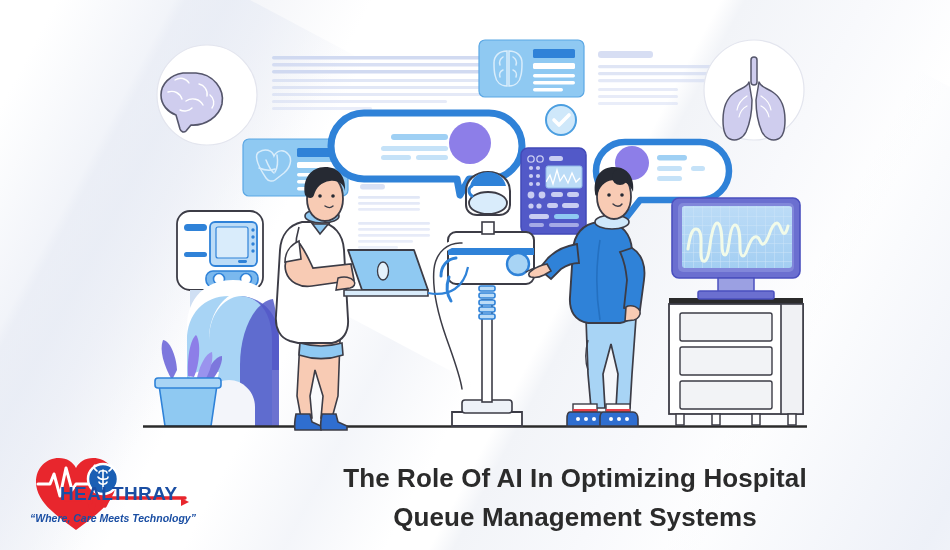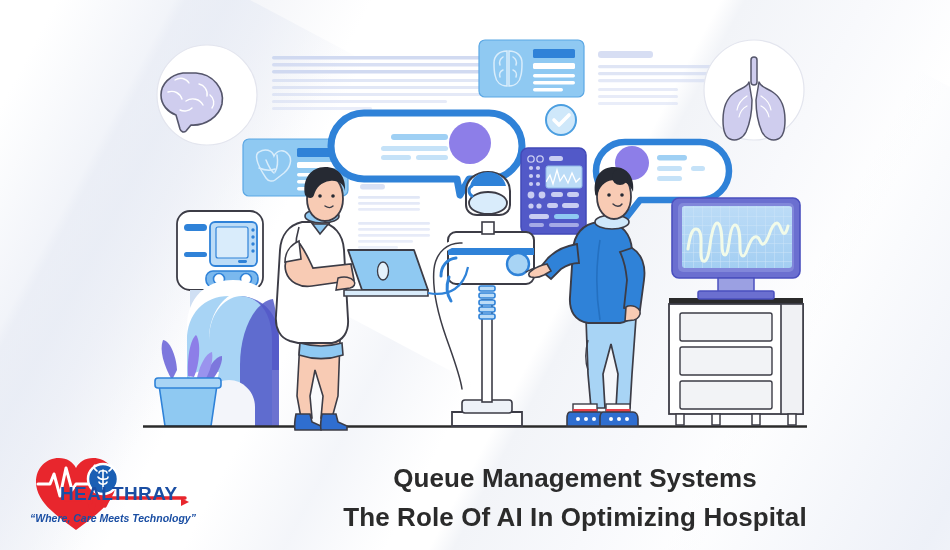--- a/index.html
+++ b/index.html
@@ -413,8 +413,8 @@
     </div>
 
     <div id="title-block">
+      <div class="title-line">The Role Of AI In Optimizing Hospital</div>
       <div class="title-line">Queue Management Systems</div>
-      <div class="title-line">The Role Of AI In Optimizing Hospital</div>
     </div>
   </div>
 </div>

